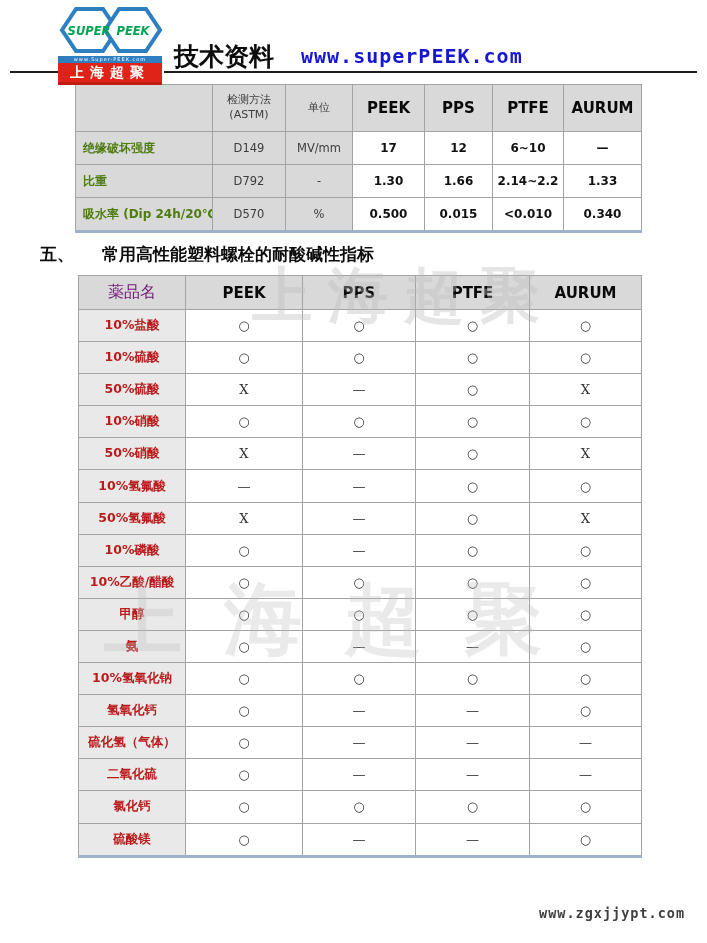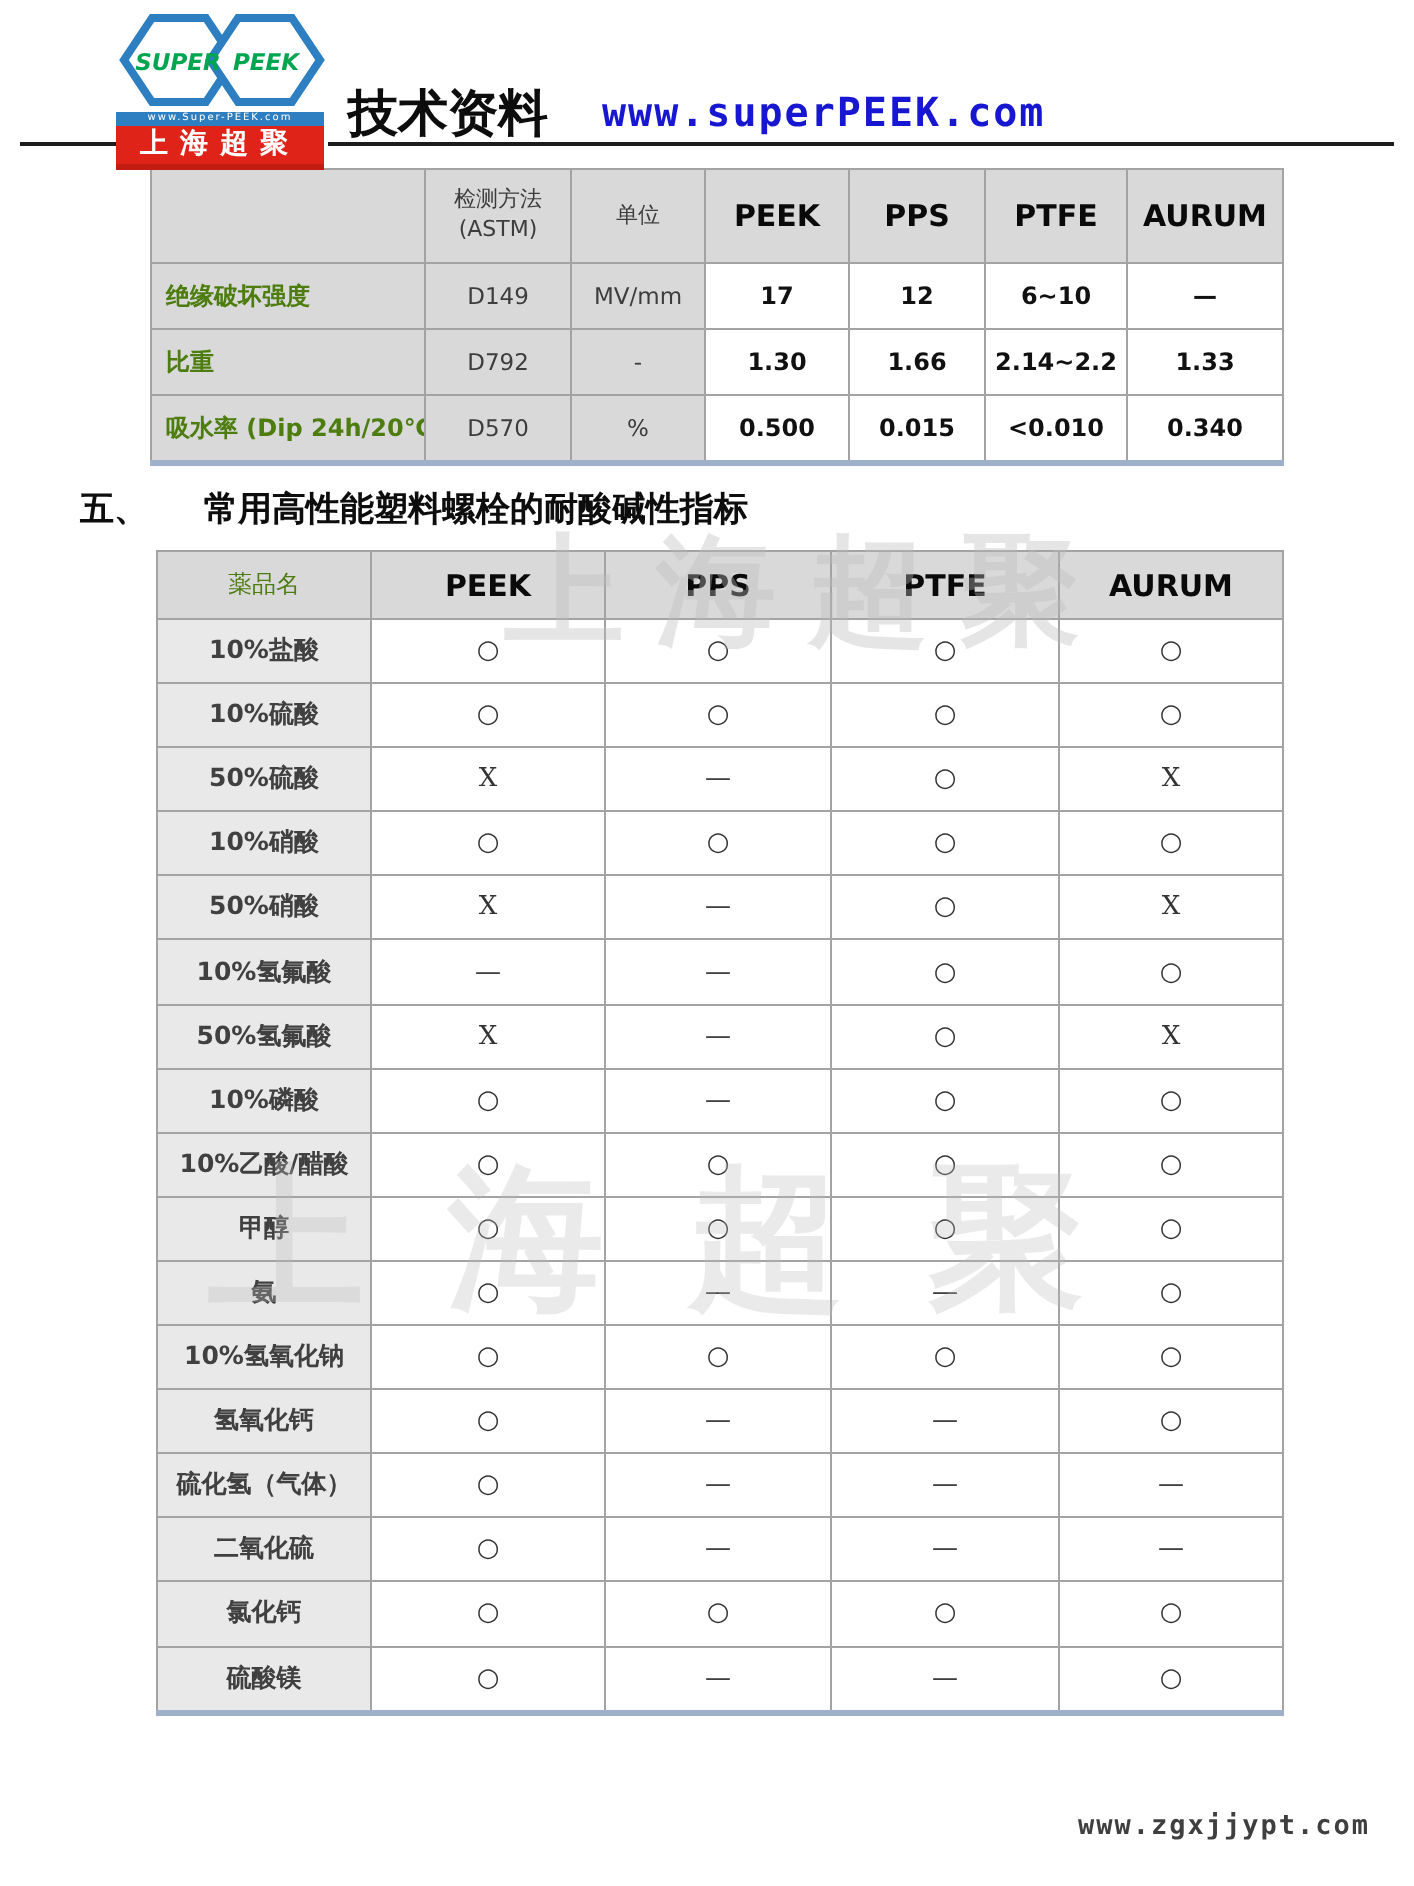--- a/index.html
+++ b/index.html
@@ -40,7 +40,7 @@
   #props-table td.val{font-weight:bold;color:#111;}
   #chem-table{left:78px;top:275px;width:563px;}
   #chem-table th{height:31px;background:#d9d9d9;}
-  #chem-table .lbl-h{font-size:12px;font-weight:normal;color:#4d7c0f;font-family:Liberation Mono, monospace;}
+  #chem-table .lbl-h{font-size:16px;font-weight:normal;color:#701a75;font-family:Liberation Mono, monospace;}
   #chem-table .mat-h{font-size:15px;font-weight:bold;color:#0a0a0a;}
   #chem-table td{height:29.1px;text-align:center;}
   #chem-table td.lbl{background:#e9e9e9;font-size:12.5px;font-weight:bold;color:#404040;}

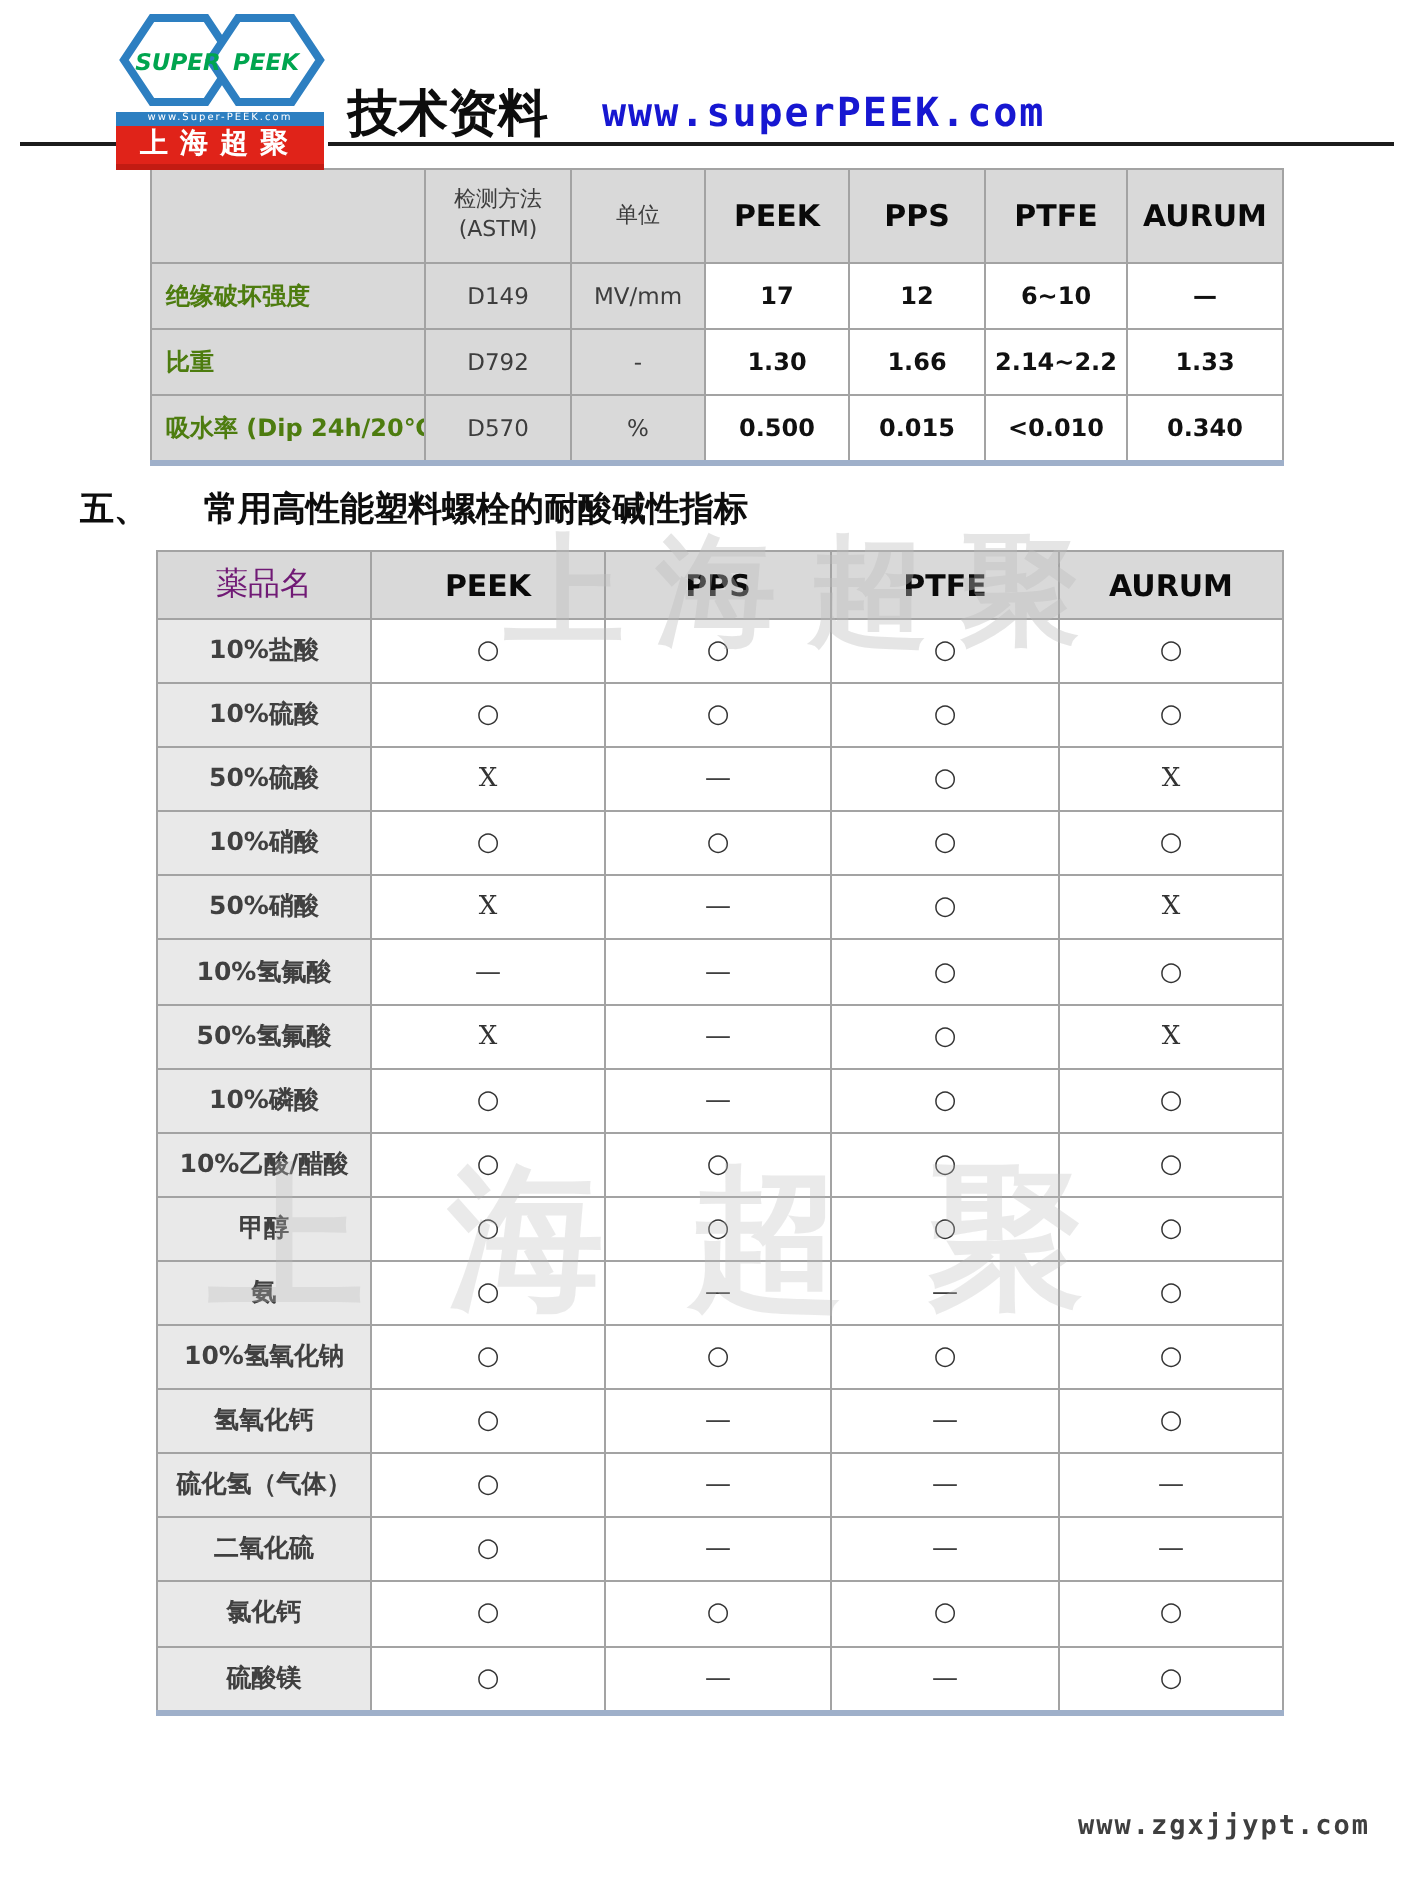--- a/index.html
+++ b/index.html
@@ -43,7 +43,7 @@
   #chem-table .lbl-h{font-size:16px;font-weight:normal;color:#701a75;font-family:Liberation Mono, monospace;}
   #chem-table .mat-h{font-size:15px;font-weight:bold;color:#0a0a0a;}
   #chem-table td{height:29.1px;text-align:center;}
-  #chem-table td.lbl{background:#e9e9e9;font-size:12.5px;font-weight:bold;color:#404040;}
+  #chem-table td.lbl{background:#e9e9e9;font-size:12.5px;font-weight:bold;color:#b91c1c;}
   #chem-table td.val{font-family:"DejaVu Serif",serif;font-size:13px;color:#333;}
   
   .section-head{position:absolute;left:40px;top:243px;font-size:17px;font-weight:bold;color:#0d0d0d;z-index:4;}

